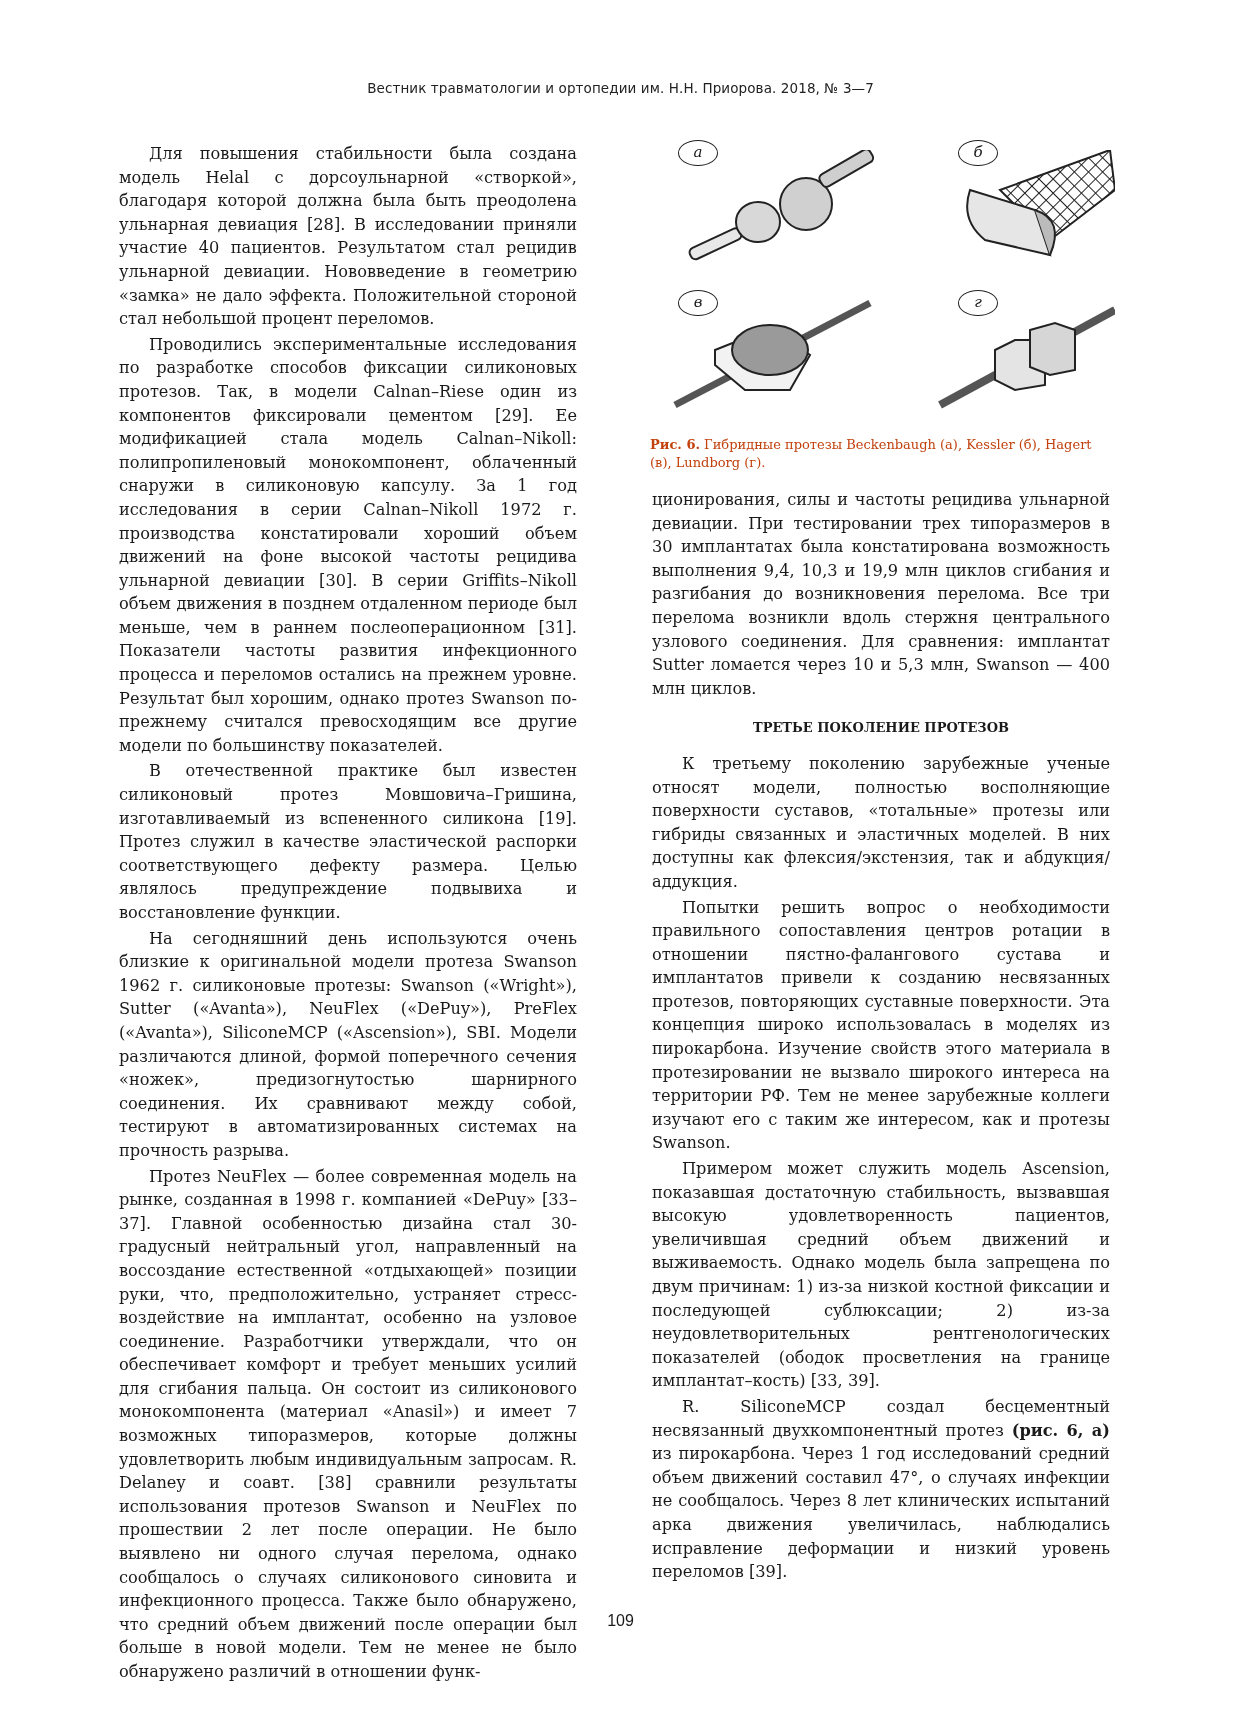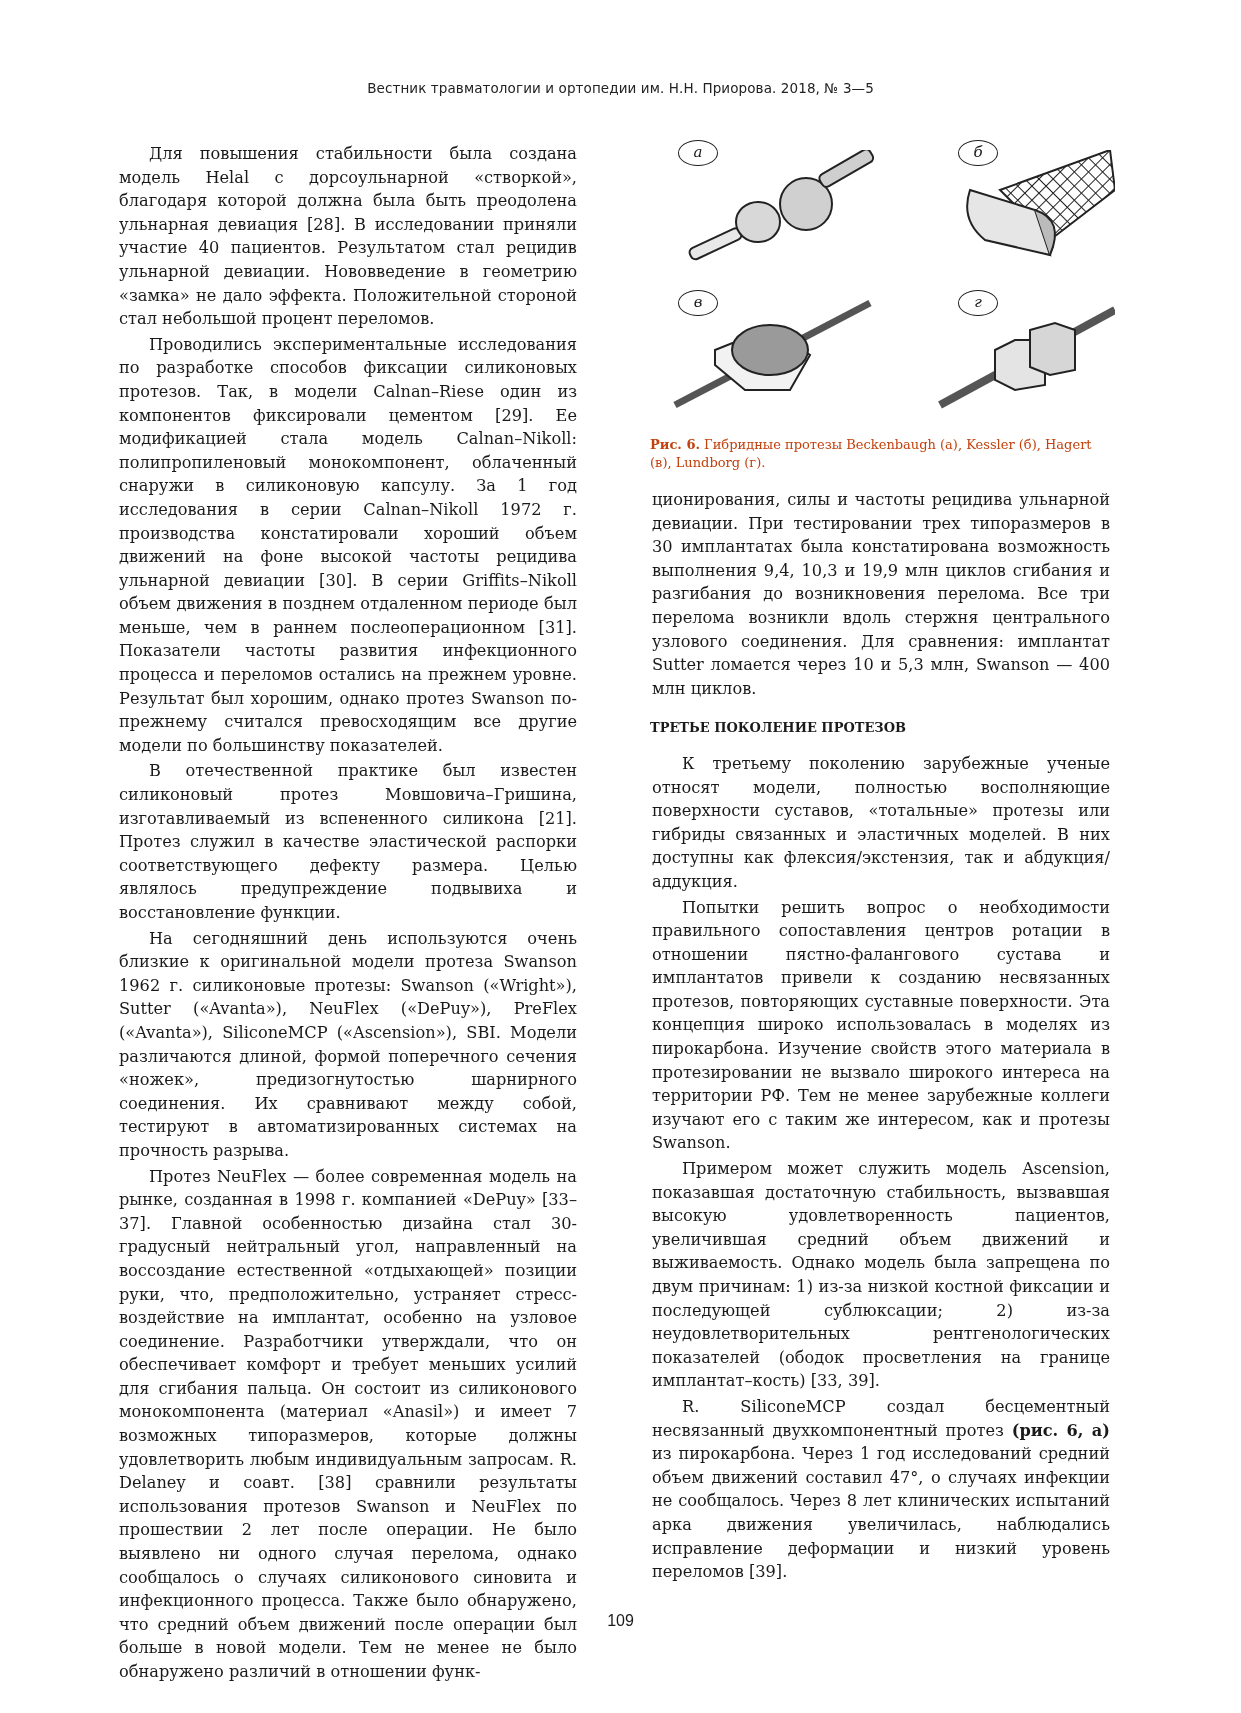--- a/index.html
+++ b/index.html
@@ -44,7 +44,7 @@
 </head>
 <body>
 
-<div class="running-head">Вестник травматологии и ортопедии им. Н.Н. Приорова. 2018, № 3—5</div>
+<div class="running-head">Вестник травматологии и ортопедии им. Н.Н. Приорова. 2018, № 3—7</div>
 
 <div class="col left">
   <p>Для повышения стабильности была создана модель Helal с дорсоульнарной «створкой», благодаря которой должна была быть преодолена ульнарная девиация [28]. В исследовании приняли участие 40 пациентов. Результатом стал рецидив ульнарной девиации. Нововведение в геометрию «замка» не дало эффекта. Положительной стороной стал небольшой процент переломов.</p>

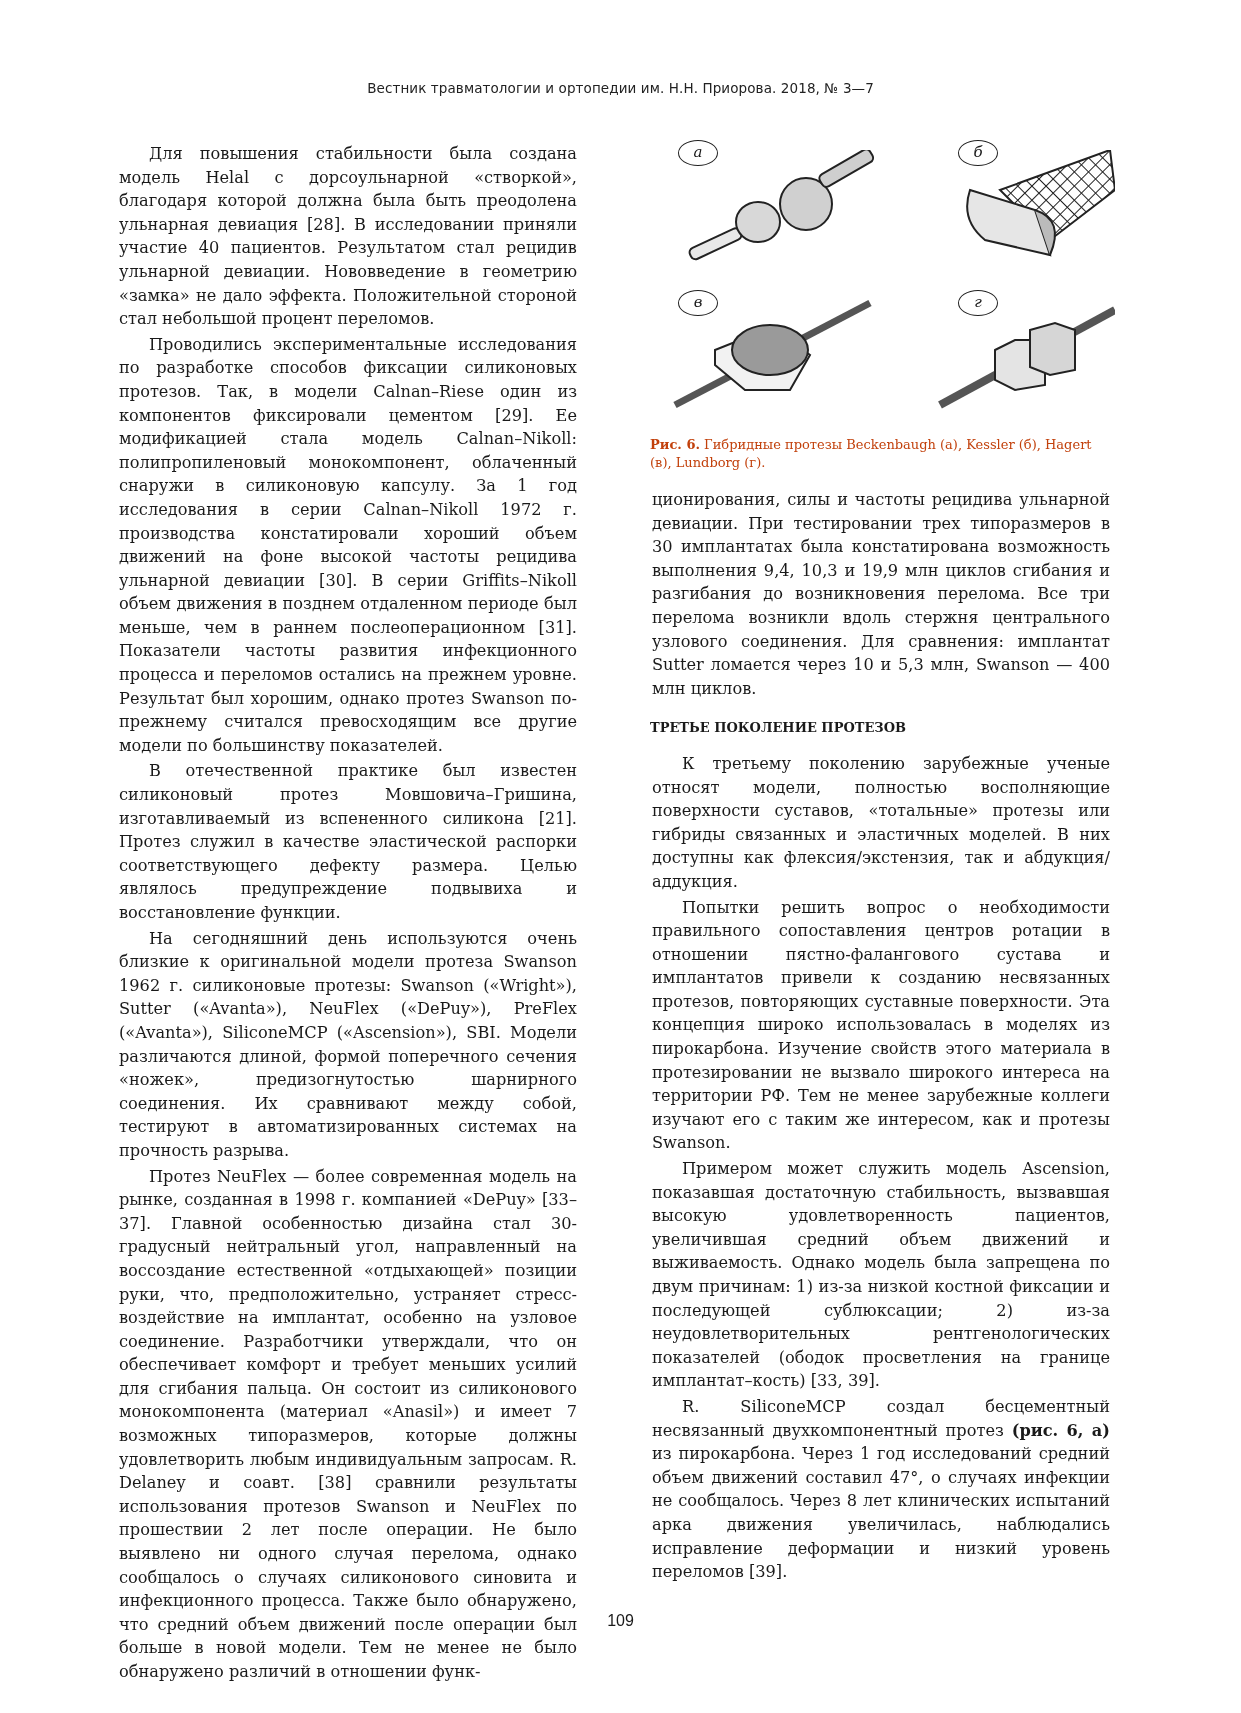--- a/index.html
+++ b/index.html
@@ -31,7 +31,7 @@
   .caption b { font-weight: bold; }
   .caption + .caption { margin-top: 10px; }
   .section-heading {
-    font-family: "DejaVu Serif", serif; font-weight: bold; font-size: 13px; 
+    font-family: "DejaVu Serif", serif; font-weight: bold; font-size: 13px; text-align: center;
     margin: 16px 0 12px 0; letter-spacing: 0;
   }
   .page-number {

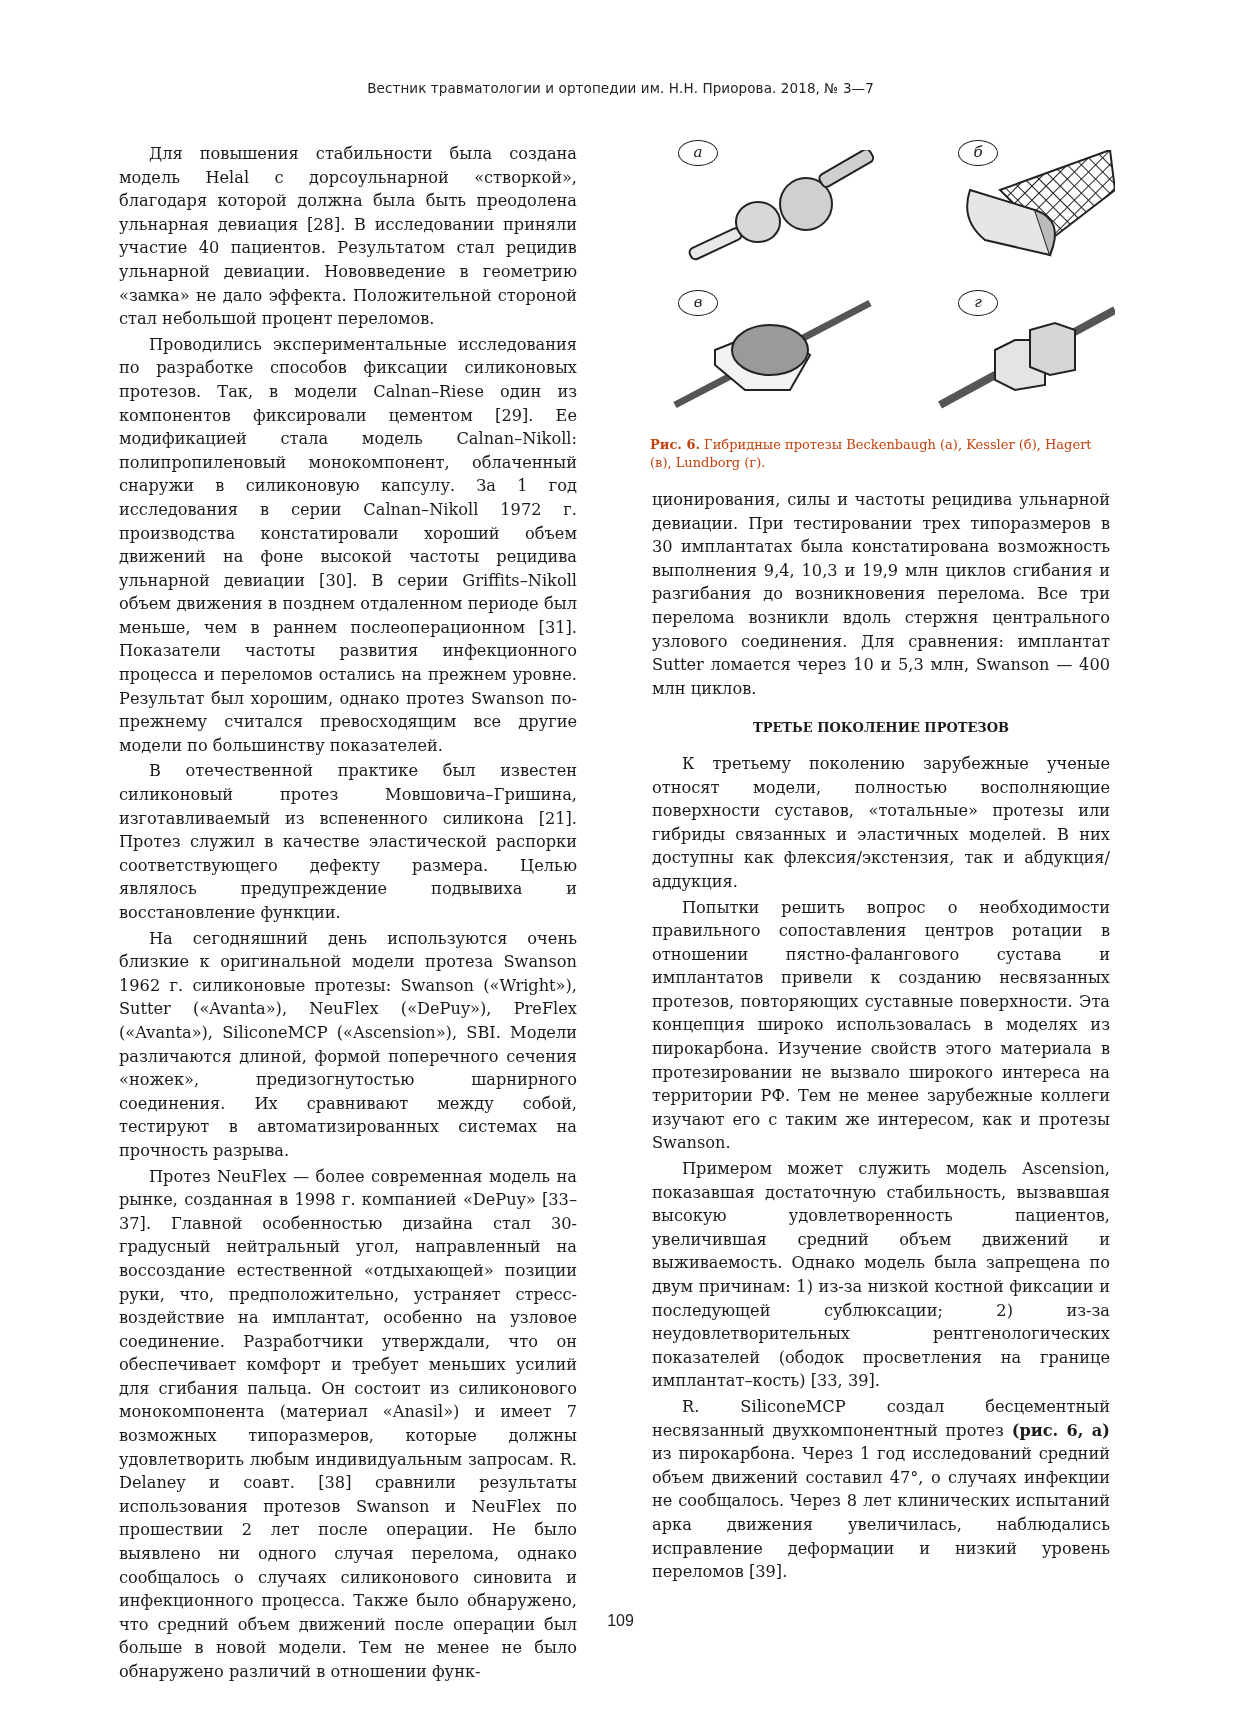--- a/index.html
+++ b/index.html
@@ -49,7 +49,7 @@
 <div class="col left">
   <p>Для повышения стабильности была создана модель Helal с дорсоульнарной «створкой», благодаря которой должна была быть преодолена ульнарная девиация [28]. В исследовании приняли участие 40 пациентов. Результатом стал рецидив ульнарной девиации. Нововведение в геометрию «замка» не дало эффекта. Положительной стороной стал небольшой процент переломов.</p>
   <p>Проводились экспериментальные исследования по разработке способов фиксации силиконовых протезов. Так, в модели Calnan–Riese один из компонентов фиксировали цементом [29]. Ее модификацией стала модель Calnan–Nikoll: полипропиленовый монокомпонент, облаченный снаружи в силиконовую капсулу. За 1 год исследования в серии Calnan–Nikoll 1972 г. производства констатировали хороший объем движений на фоне высокой частоты рецидива ульнарной девиации [30]. В серии Griffits–Nikoll объем движения в позднем отдаленном периоде был меньше, чем в раннем послеоперационном [31]. Показатели частоты развития инфекционного процесса и переломов остались на прежнем уровне. Результат был хорошим, однако протез Swanson по-прежнему считался превосходящим все другие модели по большинству показателей.</p>
-  <p>В отечественной практике был известен силиконовый протез Мовшовича–Гришина, изготавливаемый из вспененного силикона [21]. Протез служил в качестве эластической распорки соответствующего дефекту размера. Целью являлось предупреждение подвывиха и восстановление функции.</p>
+  <p>В отечественной практике был известен силиконовый протез Мовшовича–Гришина, изготавливаемый из вспененного силикона [19]. Протез служил в качестве эластической распорки соответствующего дефекту размера. Целью являлось предупреждение подвывиха и восстановление функции.</p>
   <p>На сегодняшний день используются очень близкие к оригинальной модели протеза Swanson 1962 г. силиконовые протезы: Swanson («Wright»), Sutter («Avanta»), NeuFlex («DePuy»), PreFlex («Avanta»), SiliconeMCP («Ascension»), SBI. Модели различаются длиной, формой поперечного сечения «ножек», предизогнутостью шарнирного соединения. Их сравнивают между собой, тестируют в автоматизированных системах на прочность разрыва.</p>
   <p>Протез NeuFlex — более современная модель на рынке, созданная в 1998 г. компанией «DePuy» [33–37]. Главной особенностью дизайна стал 30-градусный нейтральный угол, направленный на воссоздание естественной «отдыхающей» позиции руки, что, предположительно, устраняет стресс-воздействие на имплантат, особенно на узловое соединение. Разработчики утверждали, что он обеспечивает комфорт и требует меньших усилий для сгибания пальца. Он состоит из силиконового монокомпонента (материал «Anasil») и имеет 7 возможных типоразмеров, которые должны удовлетворить любым индивидуальным запросам. R. Delaney и соавт. [38] сравнили результаты использования протезов Swanson и NeuFlex по прошествии 2 лет после операции. Не было выявлено ни одного случая перелома, однако сообщалось о случаях силиконового синовита и инфекционного процесса. Также было обнаружено, что средний объем движений после операции был больше в новой модели. Тем не менее не было обнаружено различий в отношении функ-</p>
 </div>

